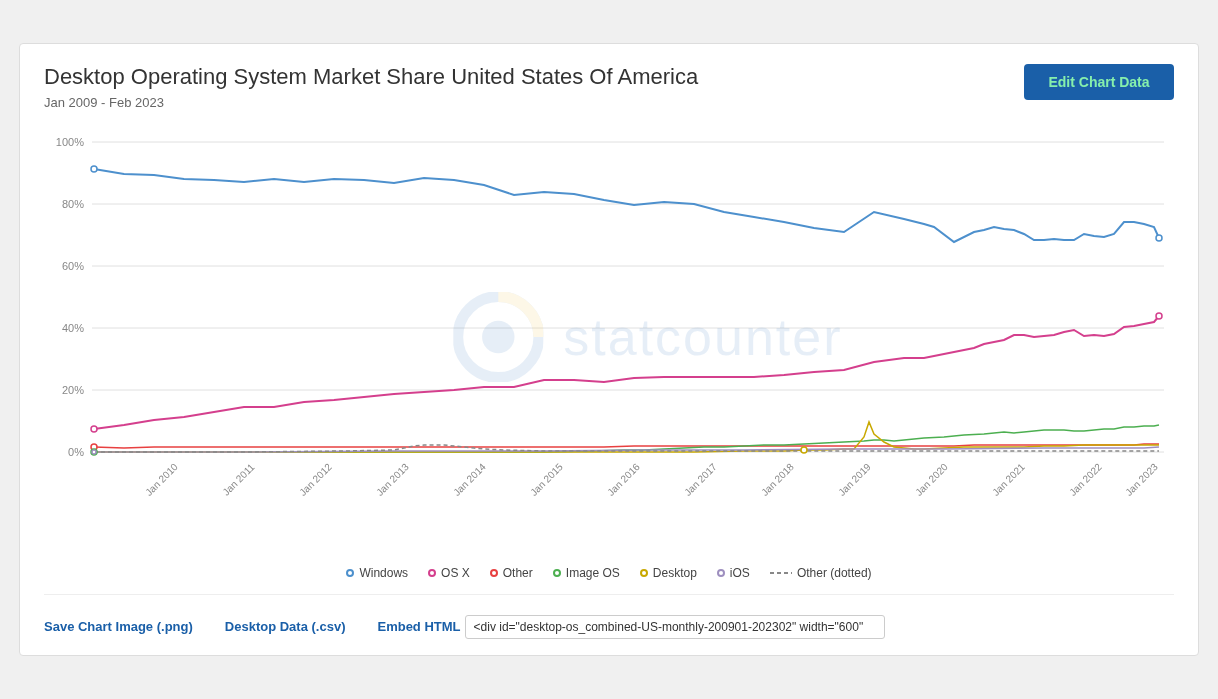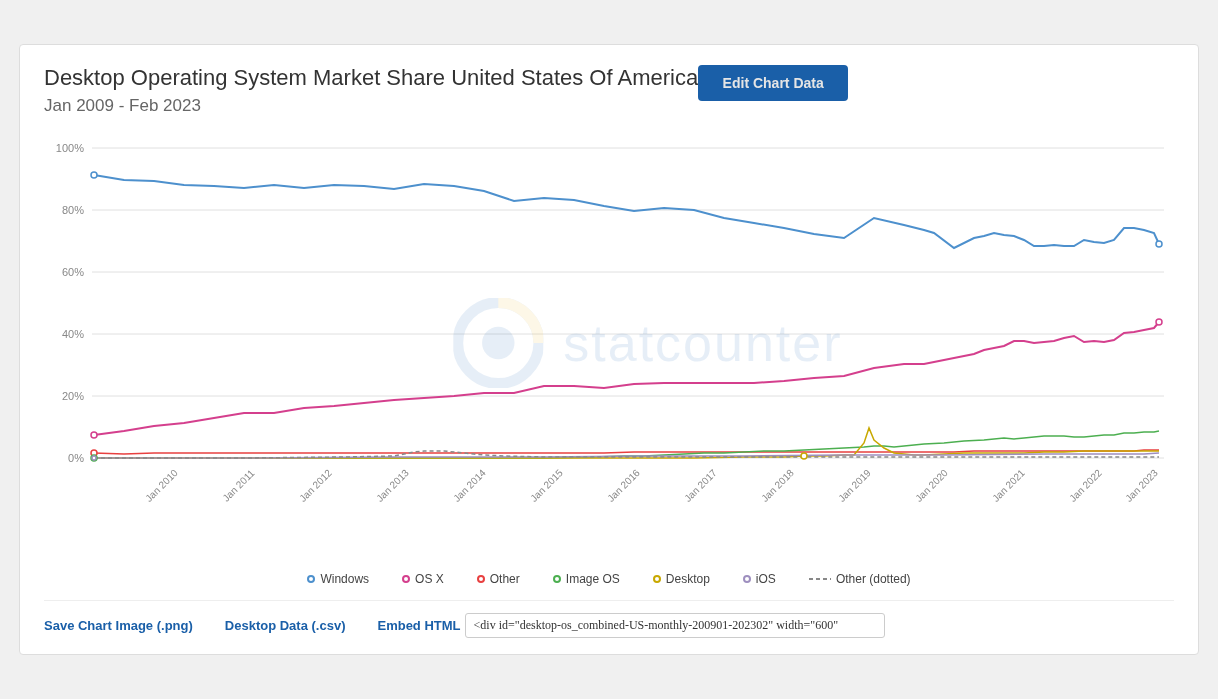--- a/index.html
+++ b/index.html
@@ -20,7 +20,7 @@
     }
     .header {
       display: flex;
-      justify-content: flex-start;
+      justify-content: space-between;
       align-items: flex-start;
       margin-bottom: 12px;
     }

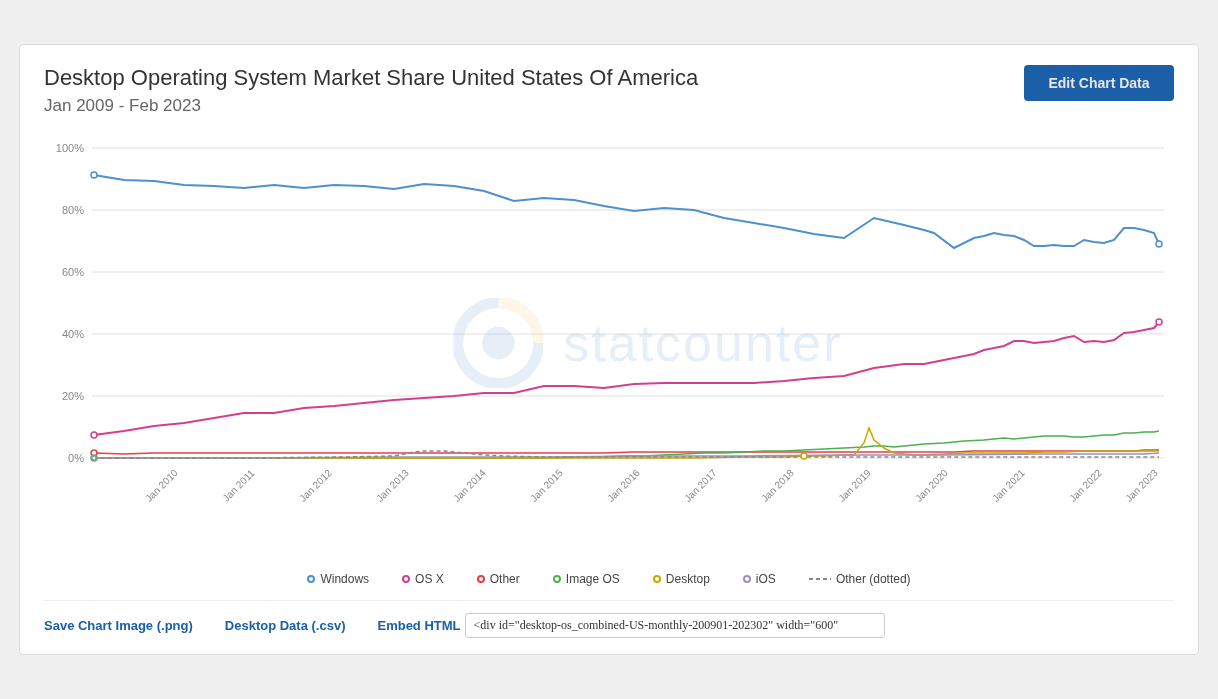--- a/index.html
+++ b/index.html
@@ -38,7 +38,7 @@
     }
     .edit-btn {
       background: #1a5fa8;
-      color: #e5e5e5;
+      color: #86efac;
       border: none;
       border-radius: 4px;
       padding: 10px 18px;

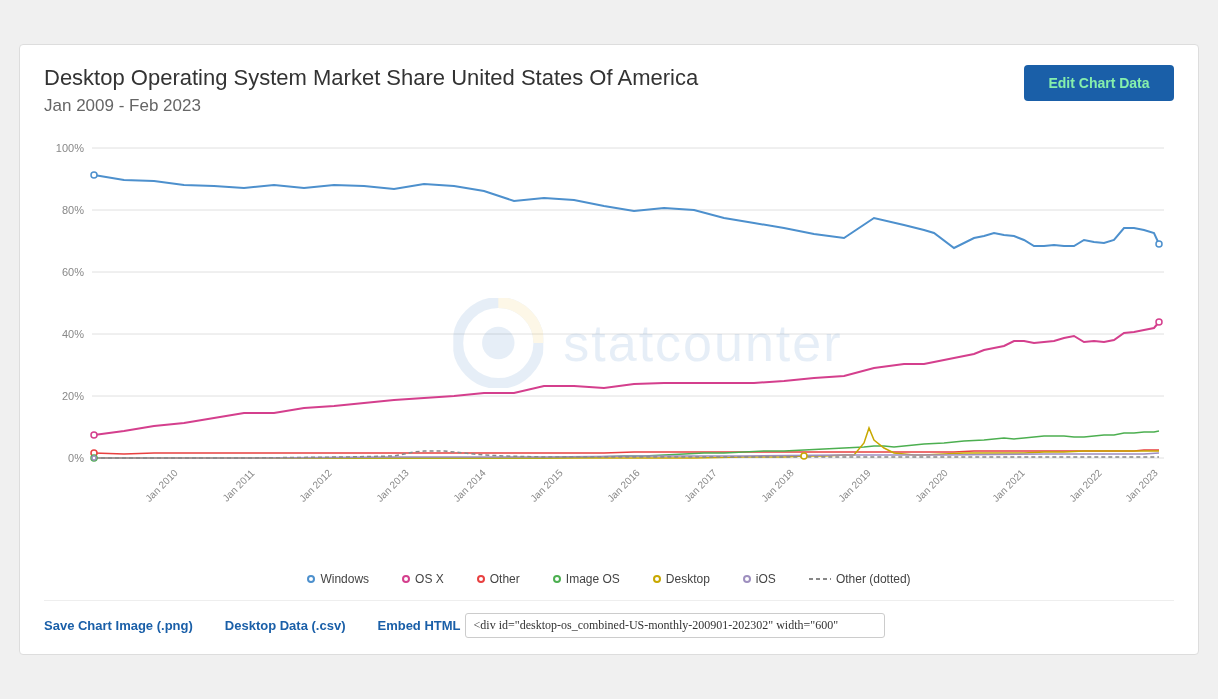--- a/index.html
+++ b/index.html
@@ -32,7 +32,7 @@
       line-height: 1.2;
     }
     .chart-subtitle {
-      font-size: 17px;
+      font-size: 13px;
       color: #666;
       margin-top: 4px;
     }

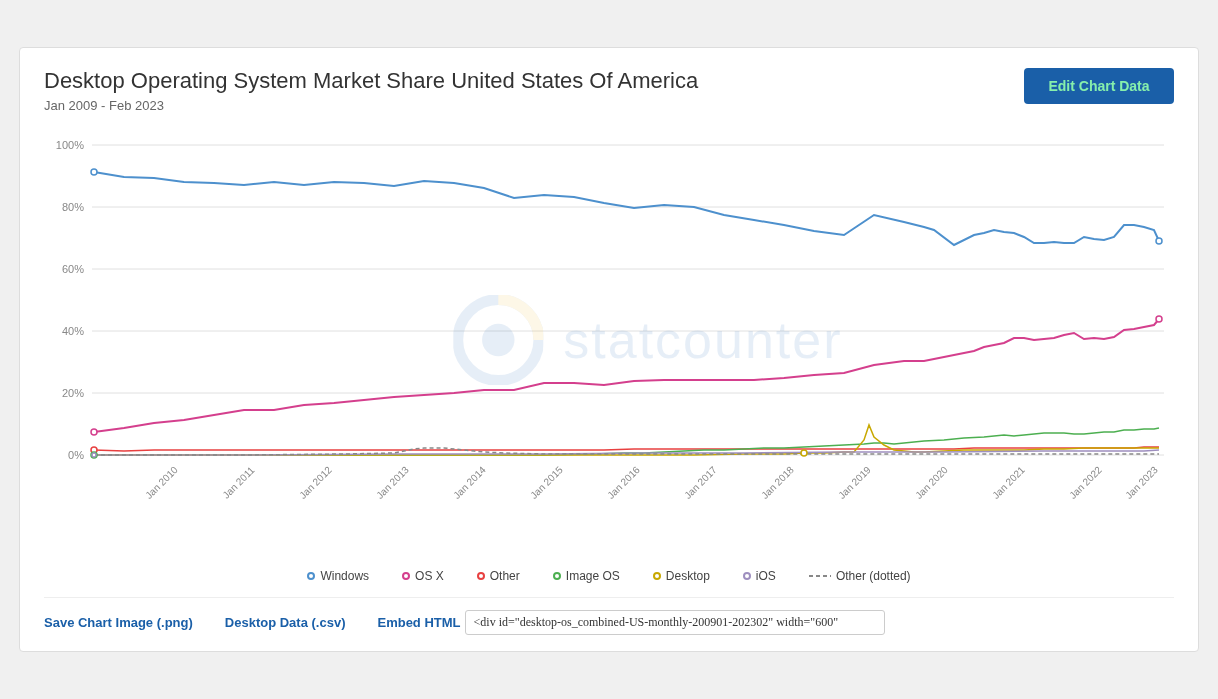--- a/index.html
+++ b/index.html
@@ -83,7 +83,7 @@
     .legend {
       display: flex;
       justify-content: center;
-      gap: 33px;
+      gap: 20px;
       flex-wrap: wrap;
       margin: 14px 0 14px 0;
       font-size: 12px;

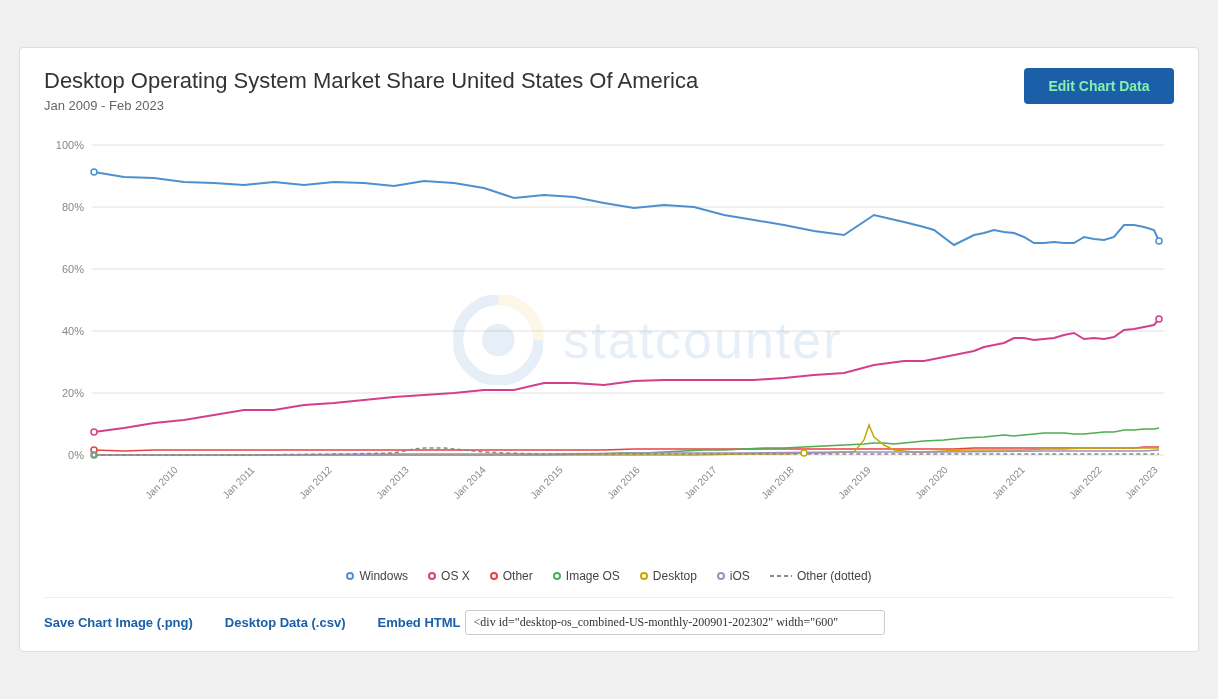--- a/index.html
+++ b/index.html
@@ -107,7 +107,7 @@
       align-items: center;
       gap: 0;
       border-top: 1px solid #eee;
-      padding-top: 12px;
+      padding-top: 20px;
       flex-wrap: wrap;
       gap: 0;
     }

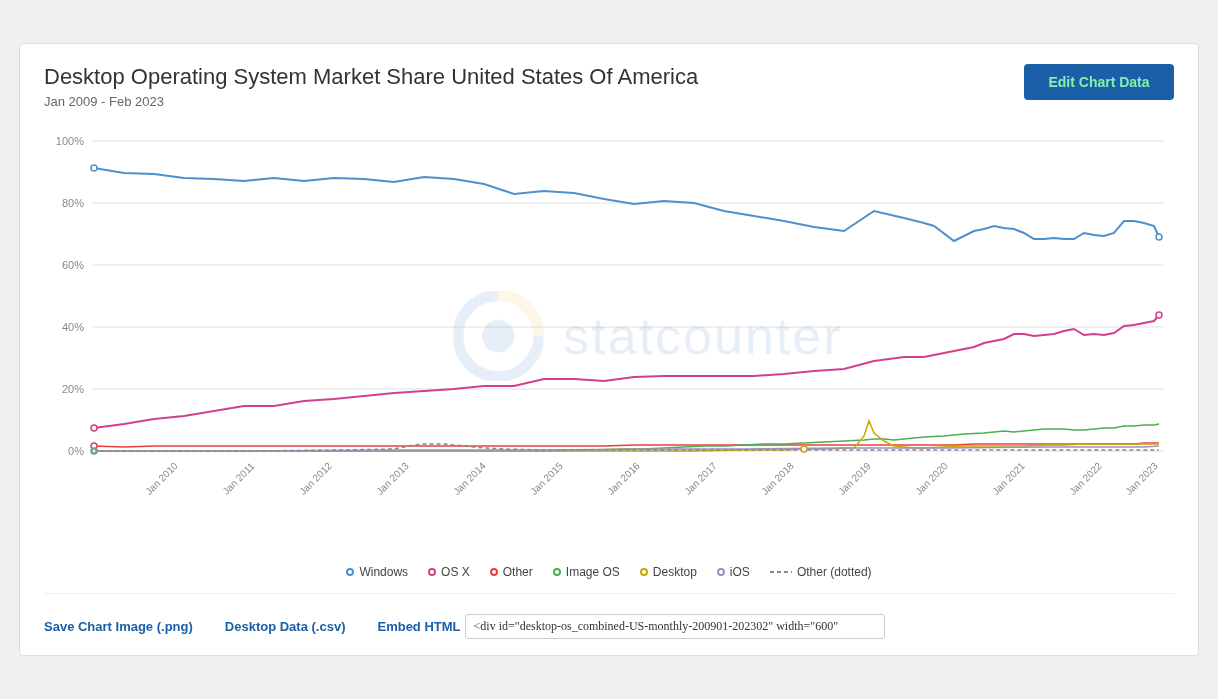--- a/index.html
+++ b/index.html
@@ -134,7 +134,6 @@
       width: 360px;
       flex: 1;
       max-width: 420px;
-      font-family: Liberation Serif, serif;
     }
   </style>
 </head>

